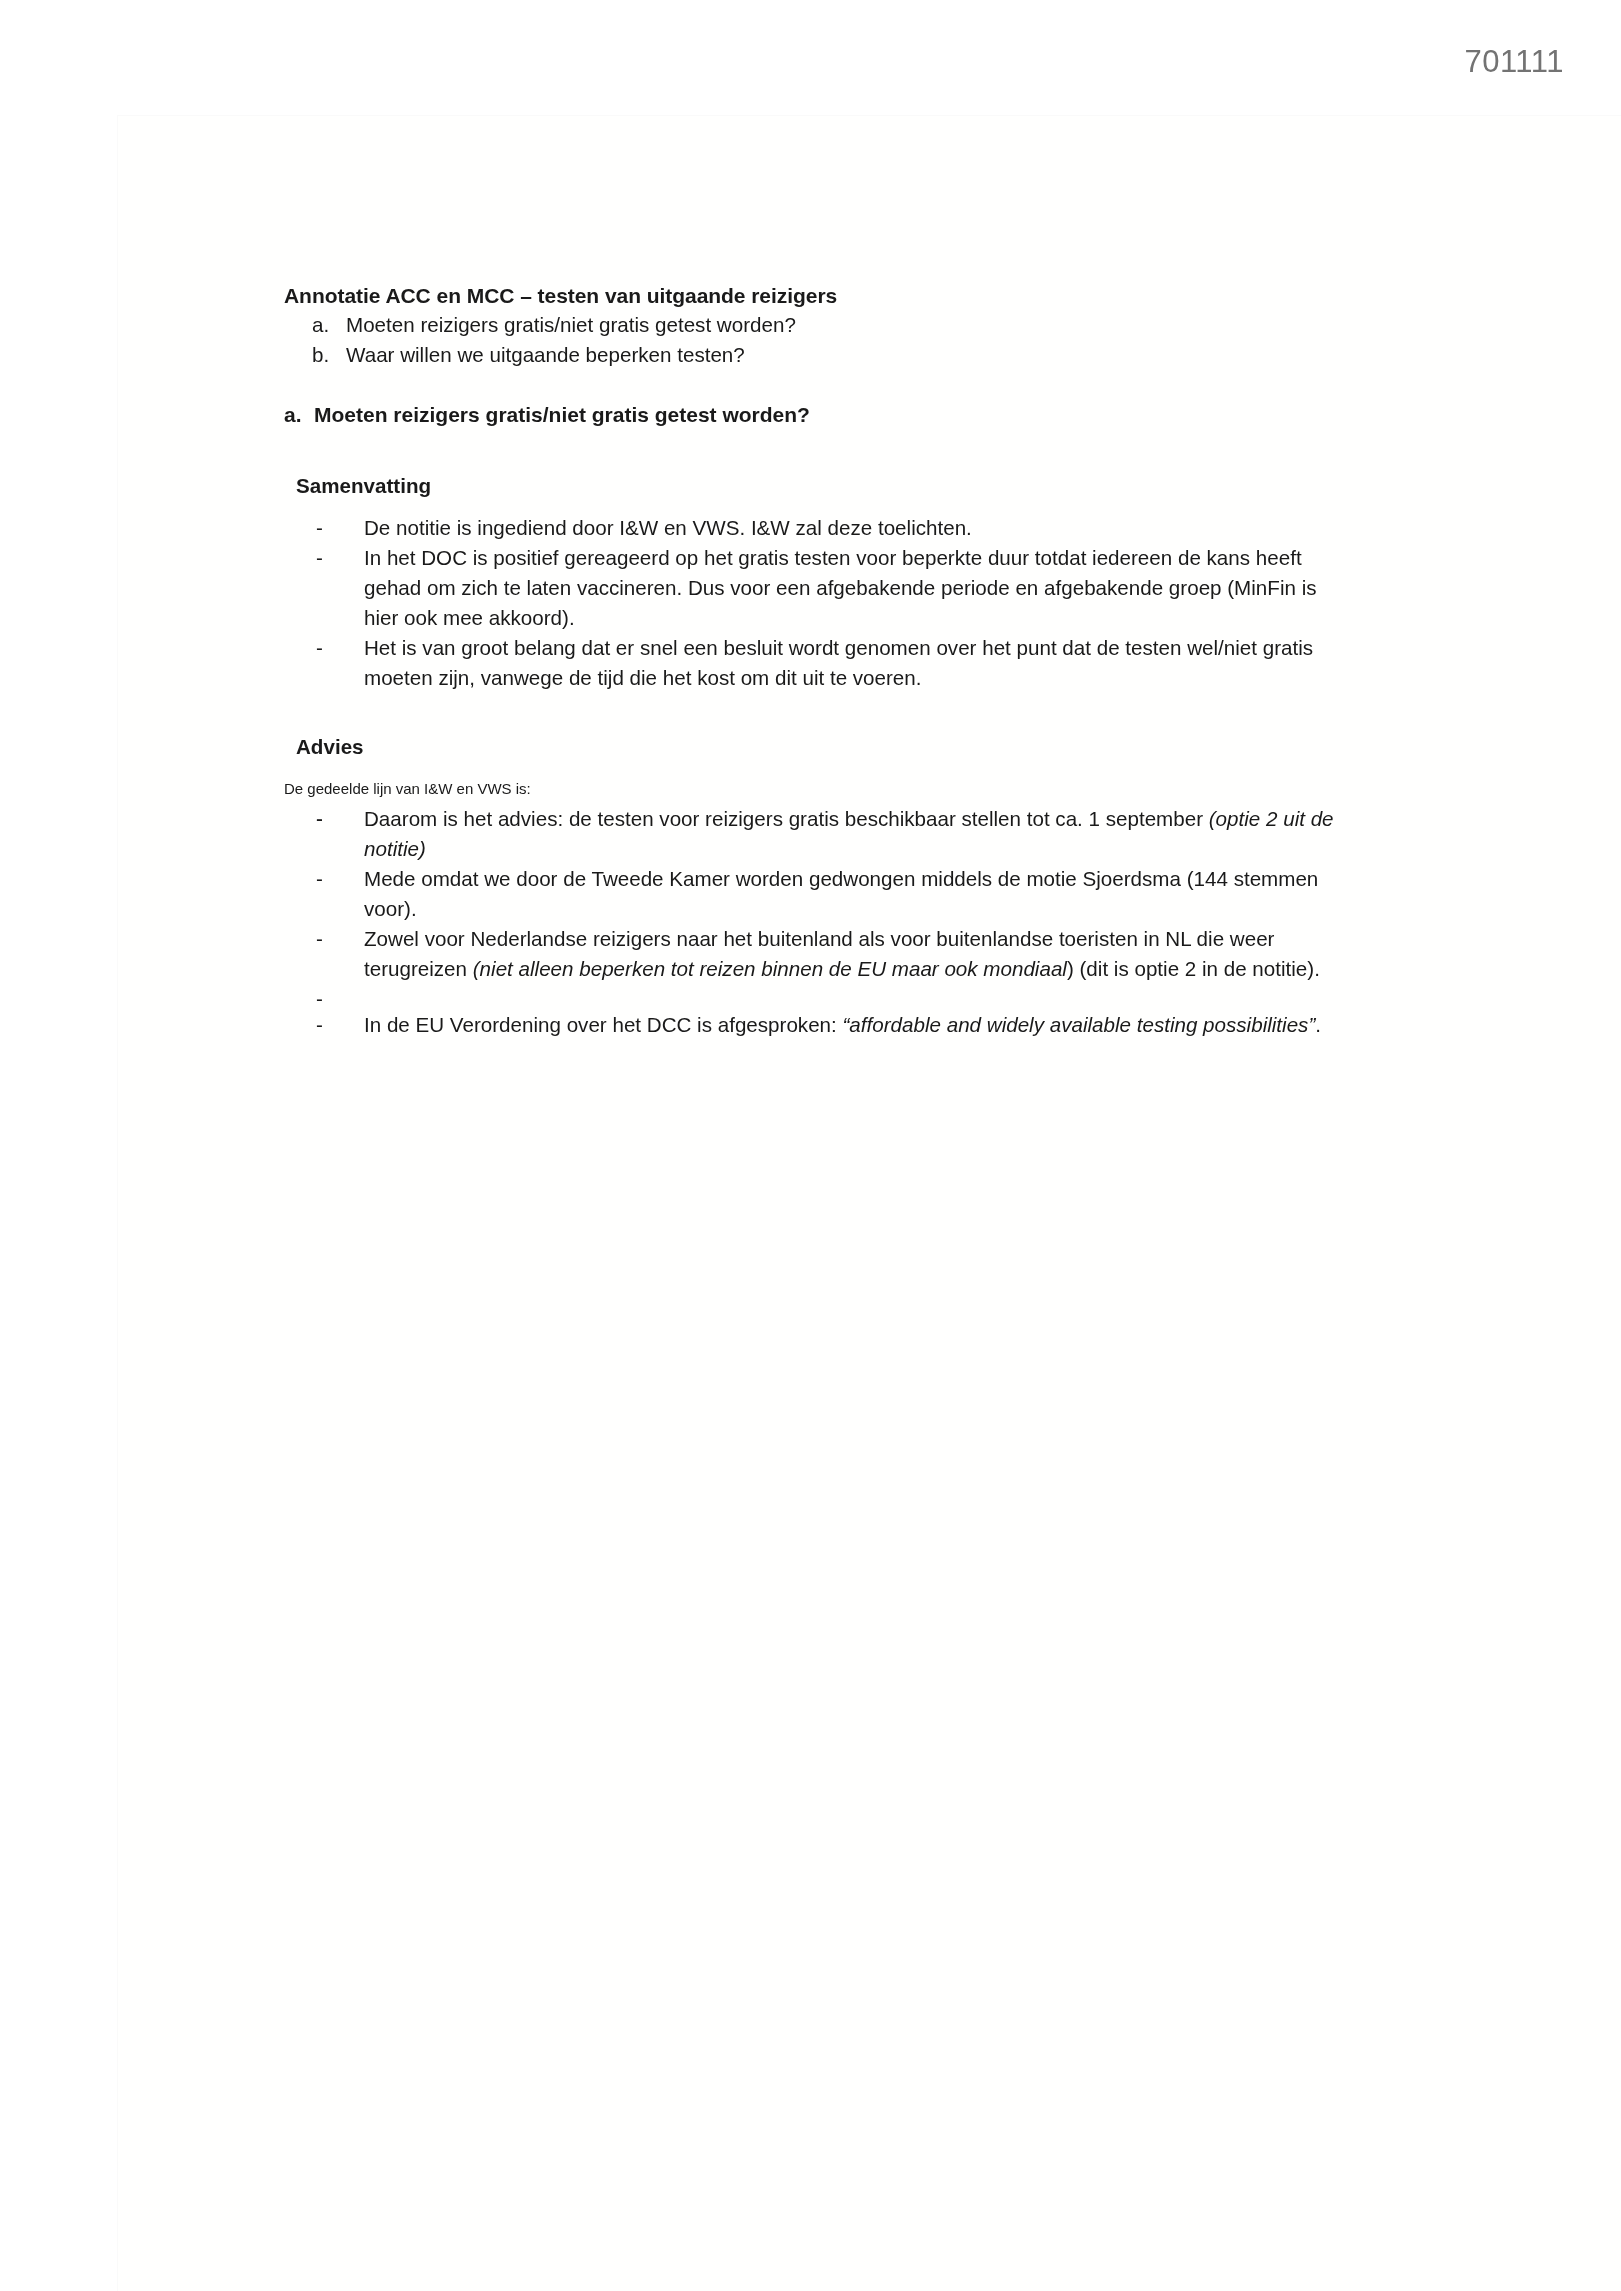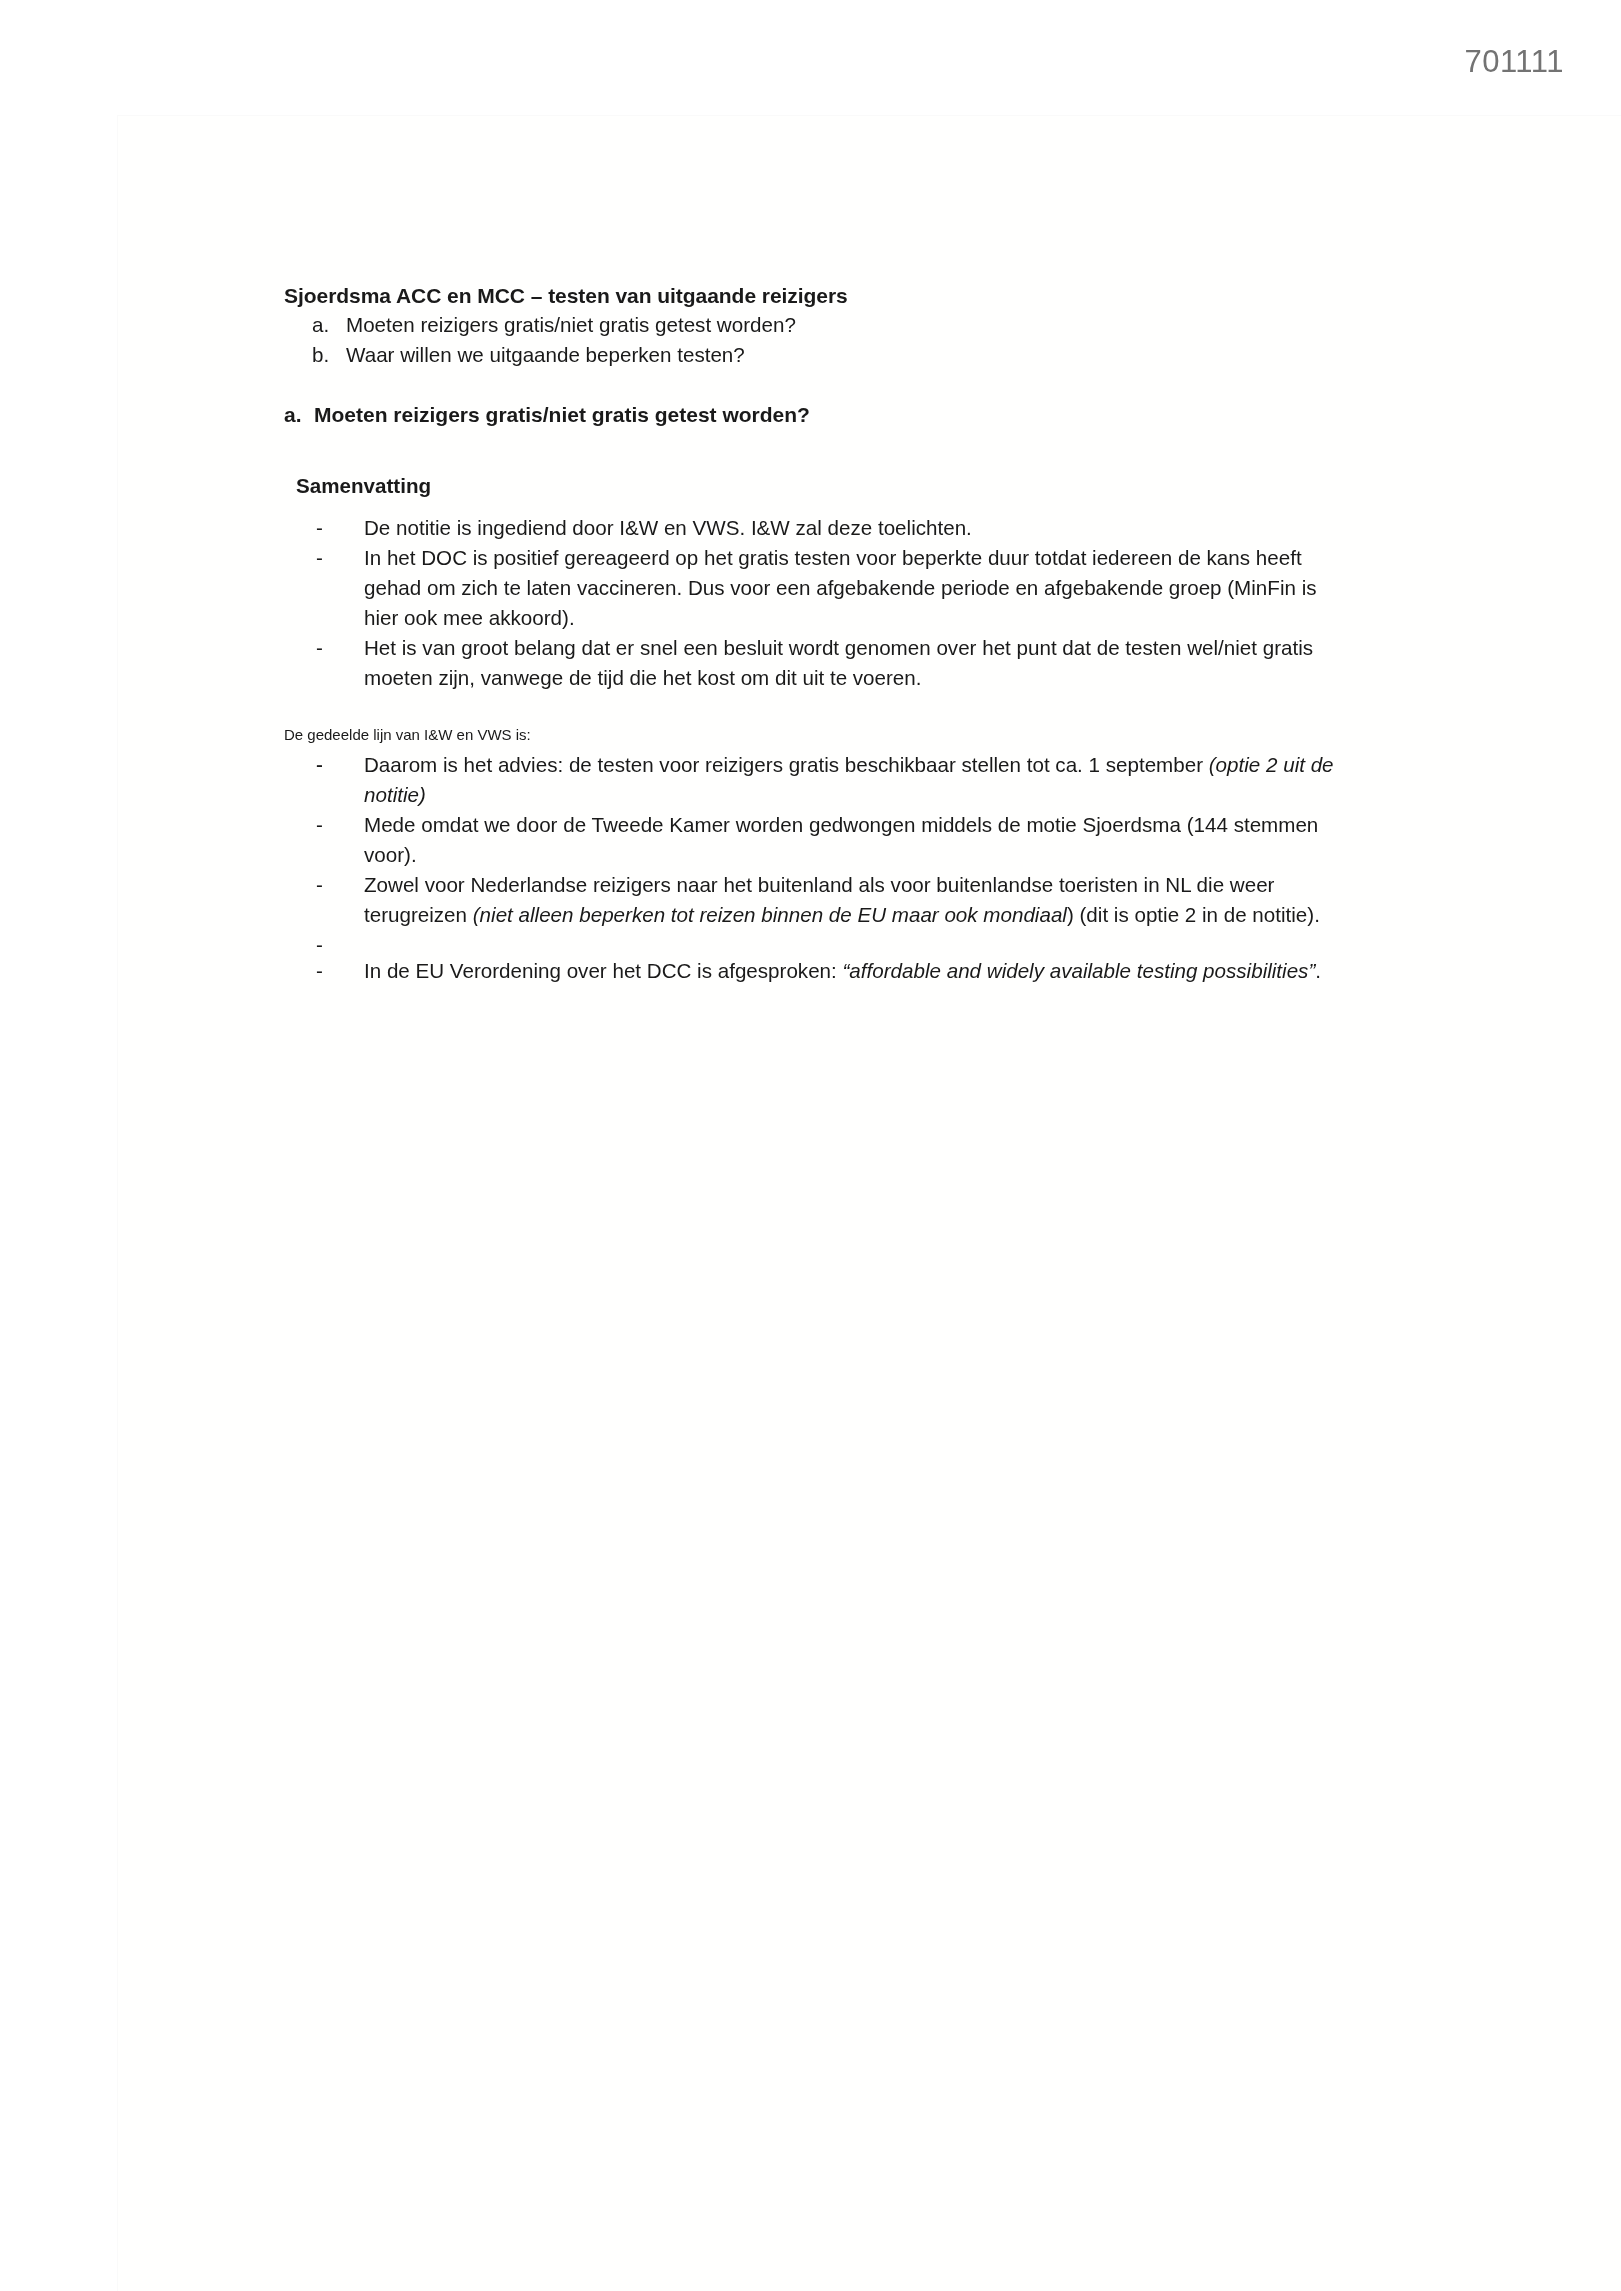--- a/index.html
+++ b/index.html
@@ -132,7 +132,7 @@
 
 <div class="doc-body">
 
-  <div class="h-title">Sjoerdsma ACC en MCC – testen van uitgaande reizigers</div>
+  <div class="h-title">Annotatie ACC en MCC – testen van uitgaande reizigers</div>
 
   <ul class="alpha-list">
     <li>

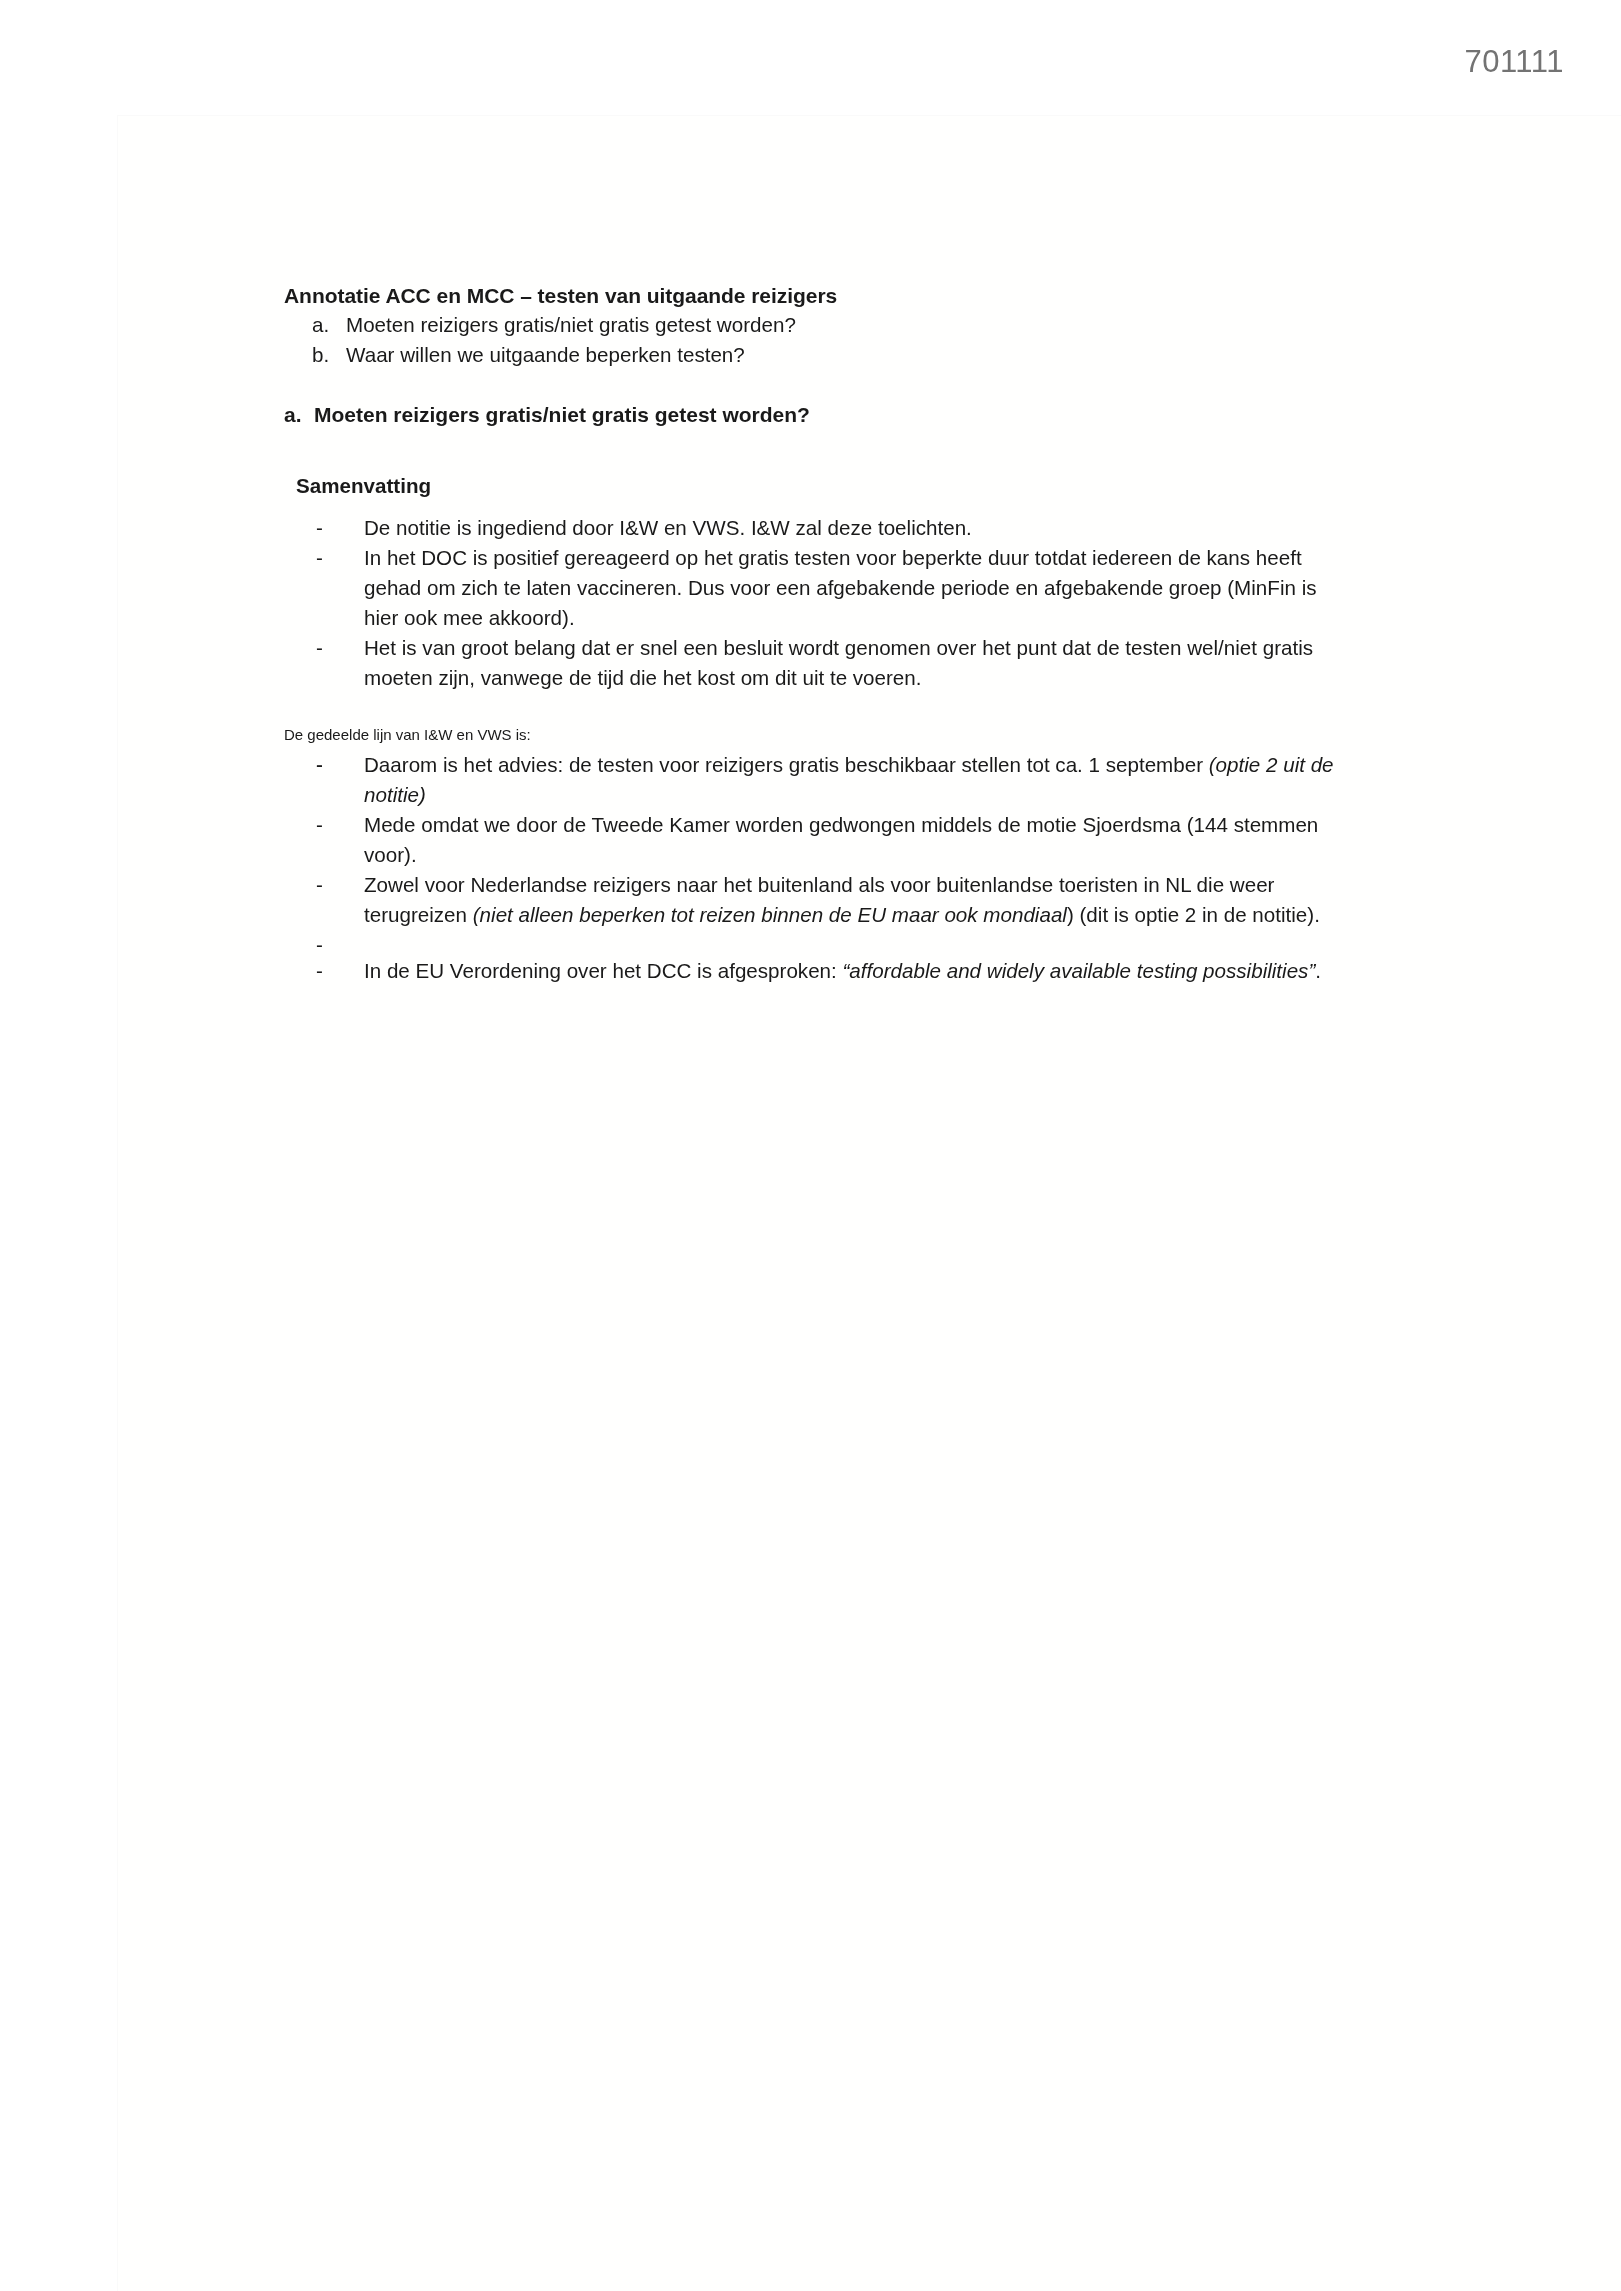--- a/index.html
+++ b/index.html
@@ -173,6 +173,7 @@
 
   <div class="gap-md"></div>
 
+  <div class="h-sub">Advies</div>
   <div class="plain-line">De gedeelde lijn van I&amp;W en VWS is:</div>
 
   <ul class="dash-list">

